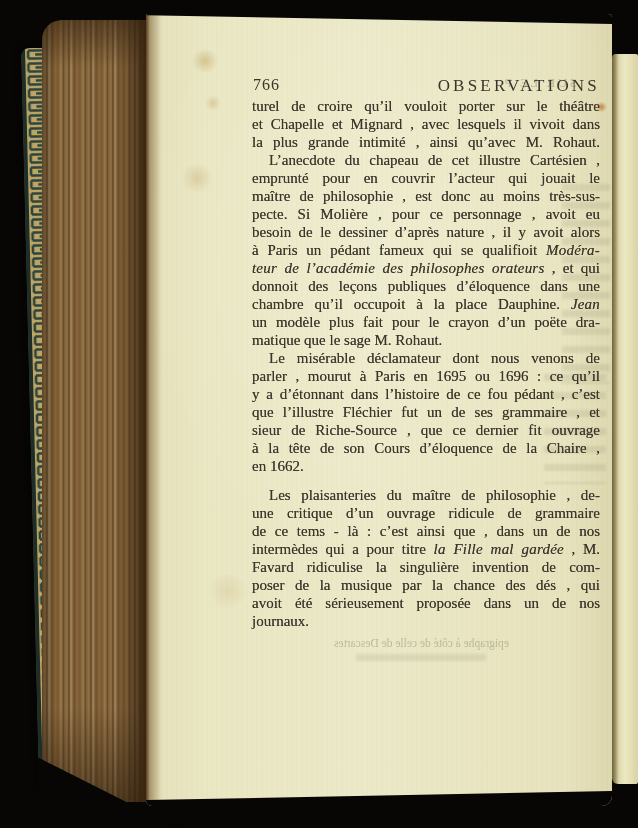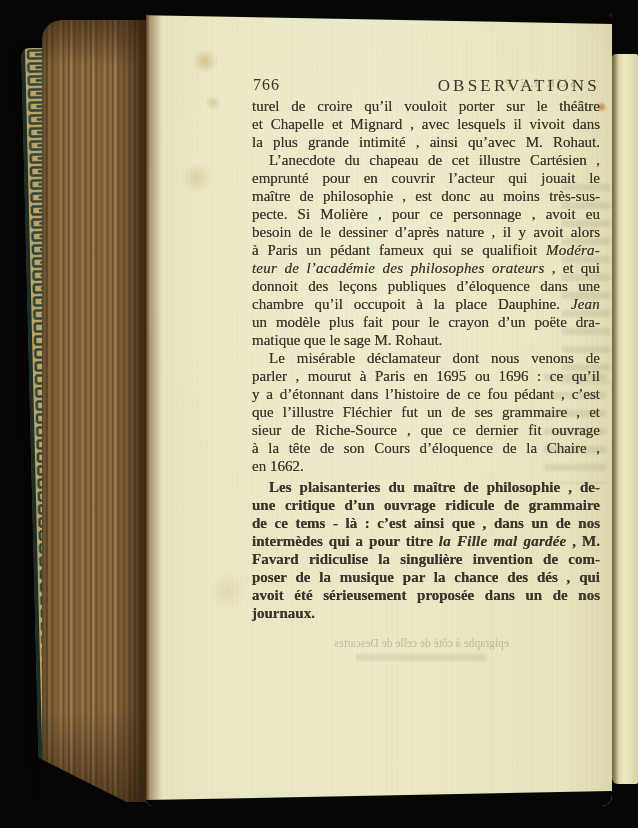--- a/index.html
+++ b/index.html
@@ -173,7 +173,7 @@
           <div class="line"><span>à la tête de son Cours d’éloquence de la Chaire ,</span></div>
           <div class="line last"><span>en 1662.</span></div>
         </div>
-        <div class="para" style="margin-top: 3px; font-weight: bold;">
+        <div class="para" style="margin-top: 11px;">
           <div class="line indent"><span>Les plaisanteries du maître de philosophie , de-</span></div>
           <div class="line"><span>une critique d’un ouvrage ridicule de grammaire</span></div>
           <div class="line"><span>de ce tems - là : c’est ainsi que , dans un de nos</span></div>

